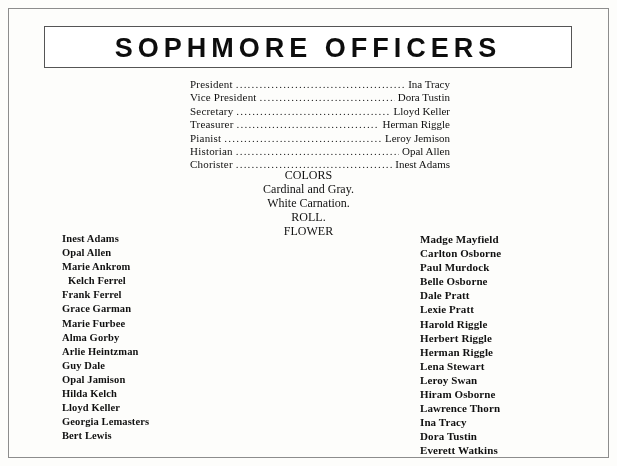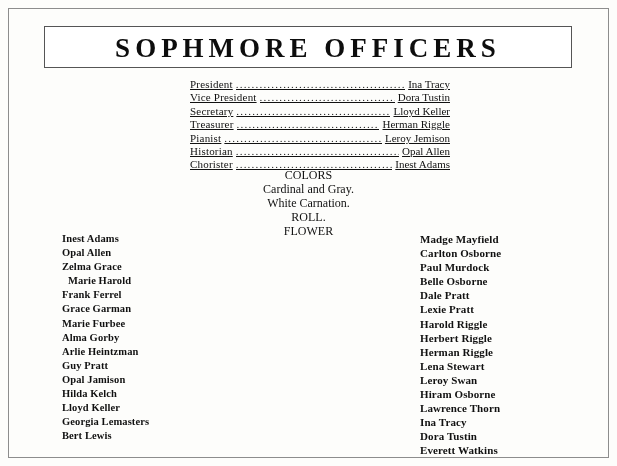--- a/index.html
+++ b/index.html
@@ -51,7 +51,7 @@
     font-size: 27px;
     font-weight: bold;
     letter-spacing: 5px;
-    font-family: Liberation Serif, serif;
+    font-family: Liberation Sans, sans-serif;
     color: #0d0d0d;
     white-space: nowrap;
   }

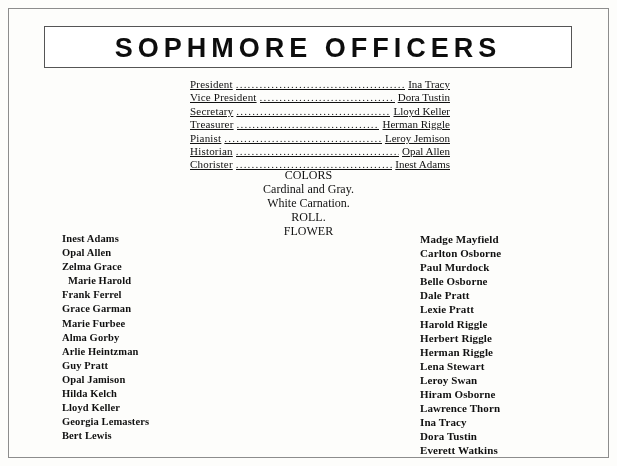--- a/index.html
+++ b/index.html
@@ -64,7 +64,6 @@
     width: 260px;
     font-size: 11px;
     line-height: 13.4px;
-    text-decoration: underline;
   }
   .officer-row {
     display: flex;

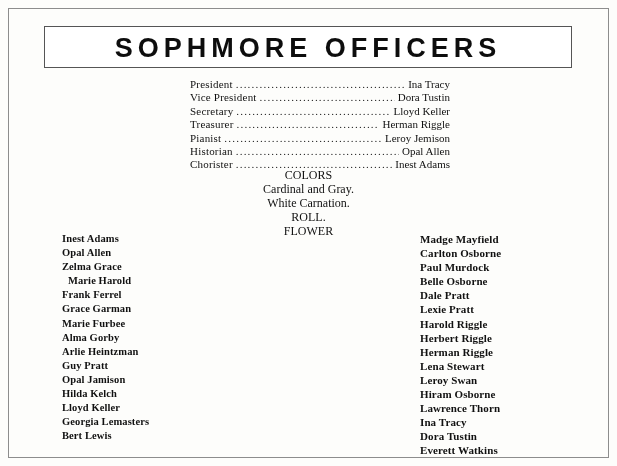--- a/index.html
+++ b/index.html
@@ -185,7 +185,7 @@
   <div class="roster-left">
     <div class="roster-name">Inest Adams</div>
     <div class="roster-name">Opal Allen</div>
-    <div class="roster-name">Zelma Grace</div>
+    <div class="roster-name">Marie Ankrom</div>
     <div class="roster-name indent-1">Marie Harold</div>
     <div class="roster-name">Frank Ferrel</div>
     <div class="roster-name">Grace Garman</div>

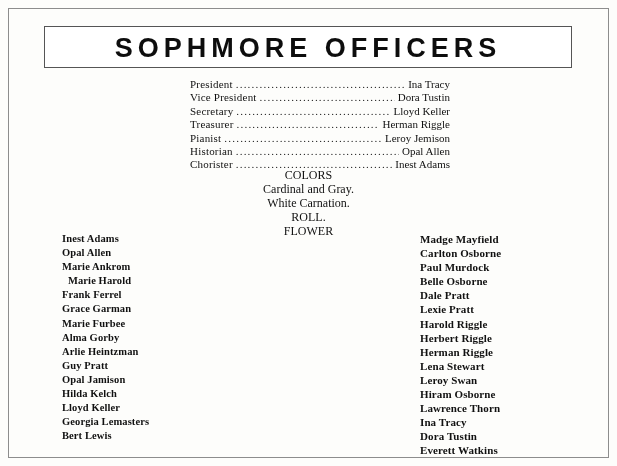--- a/index.html
+++ b/index.html
@@ -186,7 +186,7 @@
     <div class="roster-name">Inest Adams</div>
     <div class="roster-name">Opal Allen</div>
     <div class="roster-name">Marie Ankrom</div>
-    <div class="roster-name indent-1">Marie Harold</div>
+    <div class="roster-name indent-1">Kelch Ferrel</div>
     <div class="roster-name">Frank Ferrel</div>
     <div class="roster-name">Grace Garman</div>
     <div class="roster-name">Marie Furbee</div>

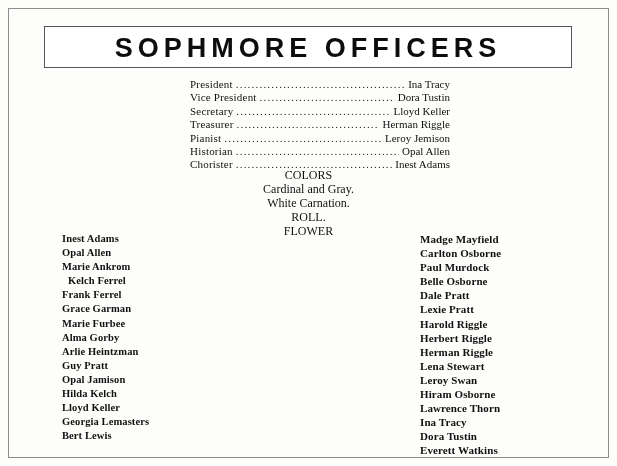--- a/index.html
+++ b/index.html
@@ -192,7 +192,7 @@
     <div class="roster-name">Marie Furbee</div>
     <div class="roster-name">Alma Gorby</div>
     <div class="roster-name">Arlie Heintzman</div>
-    <div class="roster-name">Guy Pratt</div>
+    <div class="roster-name">Guy Dale</div>
     <div class="roster-name">Opal Jamison</div>
     <div class="roster-name">Hilda Kelch</div>
     <div class="roster-name">Lloyd Keller</div>

